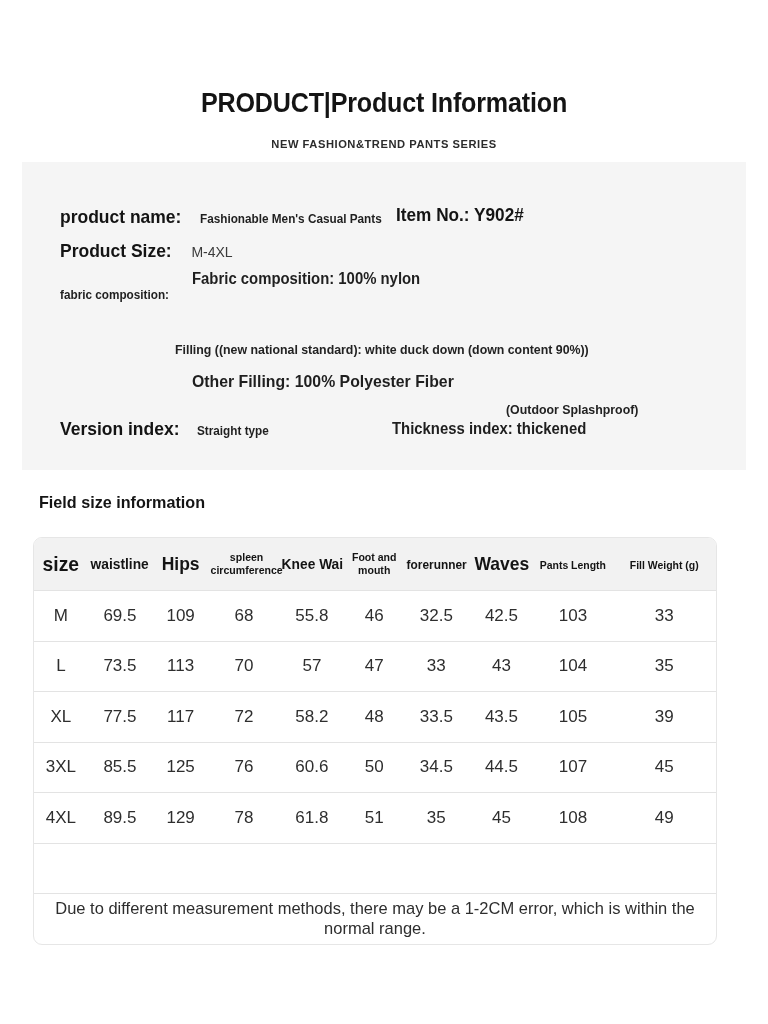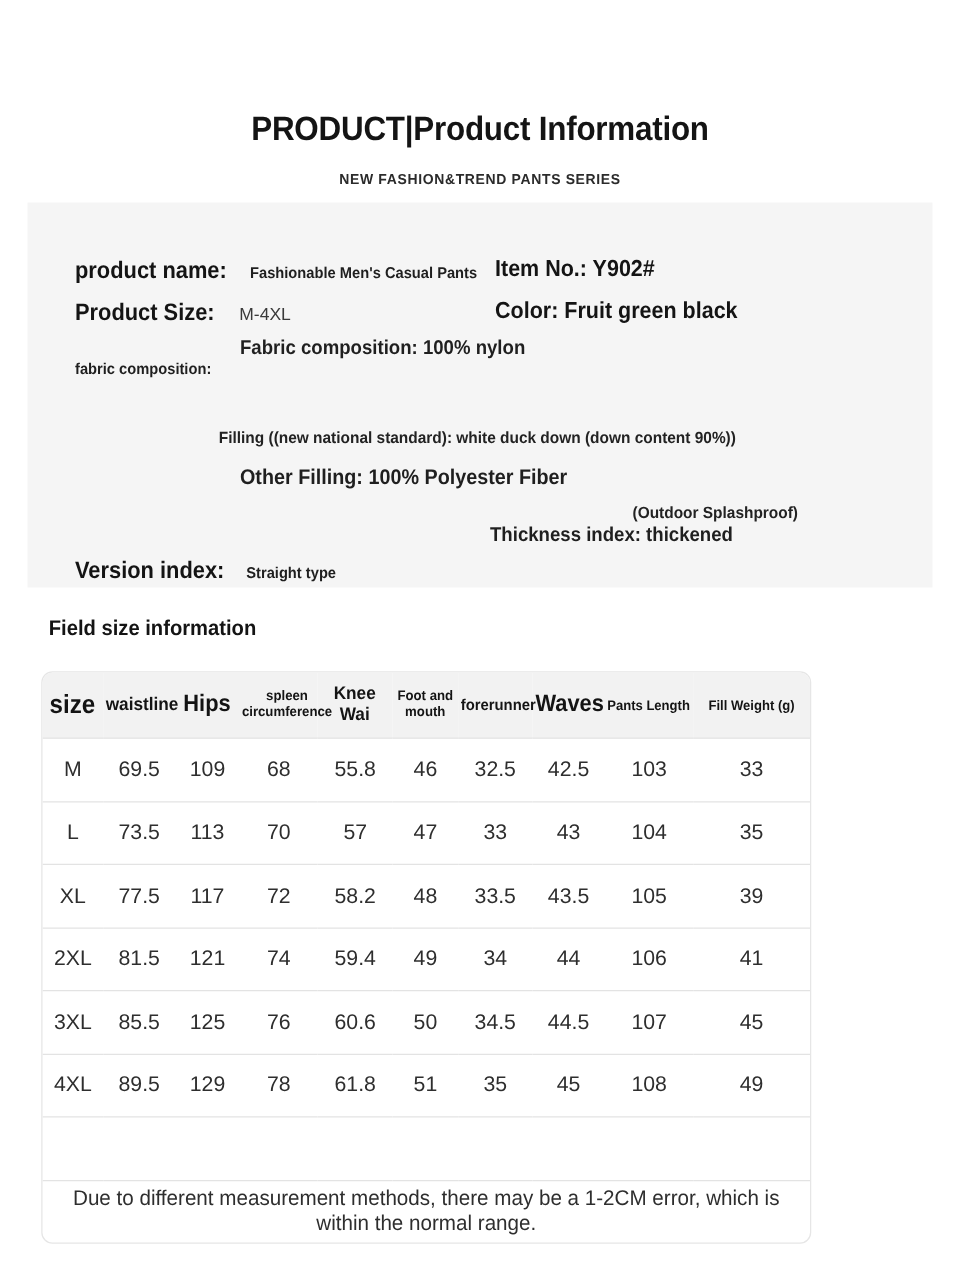--- a/index.html
+++ b/index.html
@@ -224,9 +224,6 @@
     <span class="val-md" style="margin-left:10px;">M-4XL</span>
   </div>
 
-  <div class="spec-row r-color">
-    <span class="val-lg">Color: Fruit green black</span>
-  </div>
 
   <div class="spec-row r-fabriclbl">
     <span class="lbl-sm">fabric composition:</span>

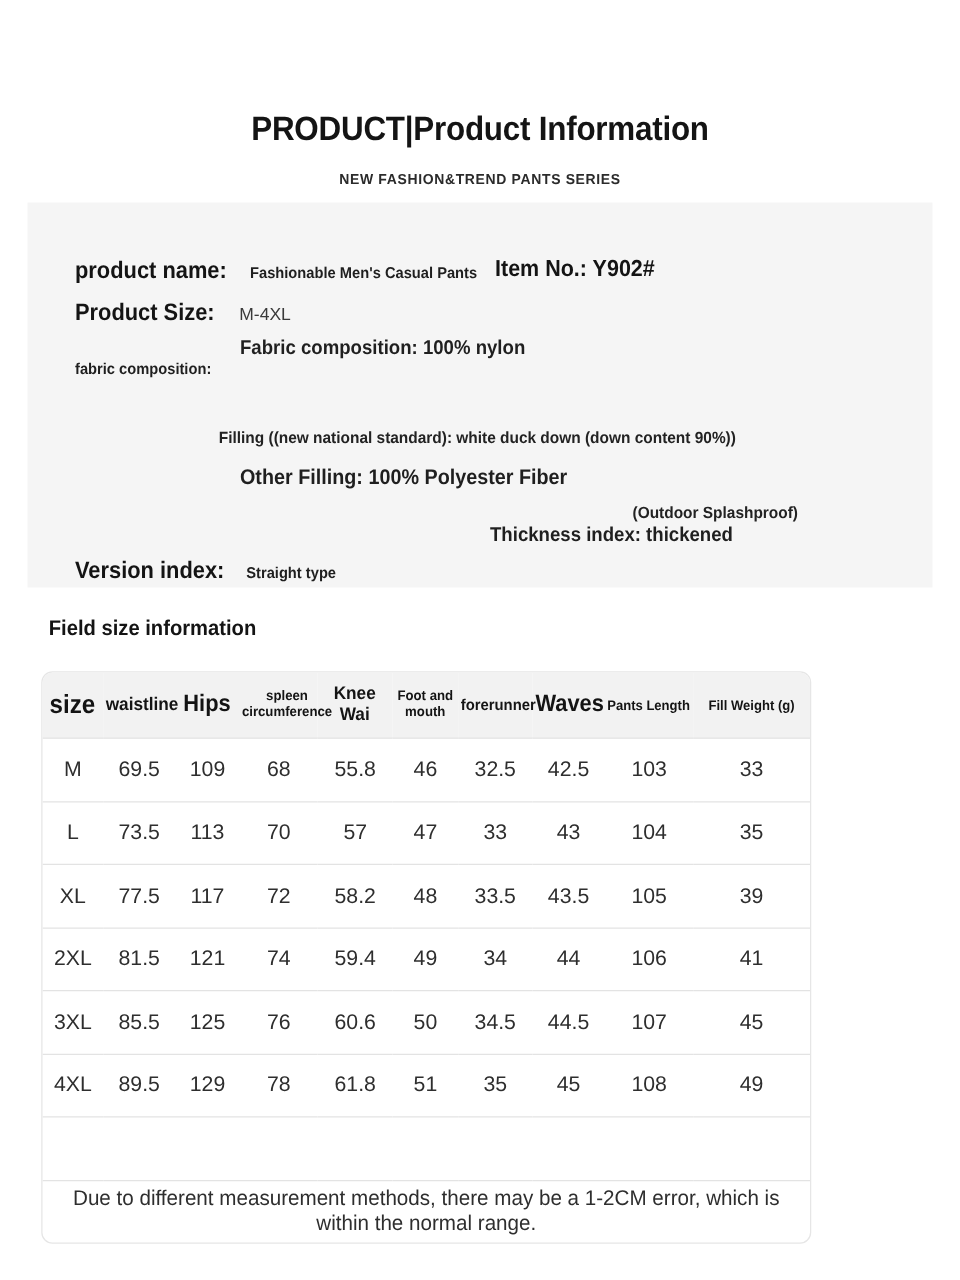--- a/index.html
+++ b/index.html
@@ -118,7 +118,7 @@
   .r-fill      { left: 153px; top: 180px; }
   .r-otherfill { left: 170px; top: 210px; }
   .r-splash    { left: 484px; top: 216px; margin-top: 24px; }
-  .r-version   { left: 38px;  top: 256px; margin-top: 28px; }
+  .r-version   { left: 38px;  top: 256px; }
   .r-thick     { left: 370px; top: 258px; }
 
   

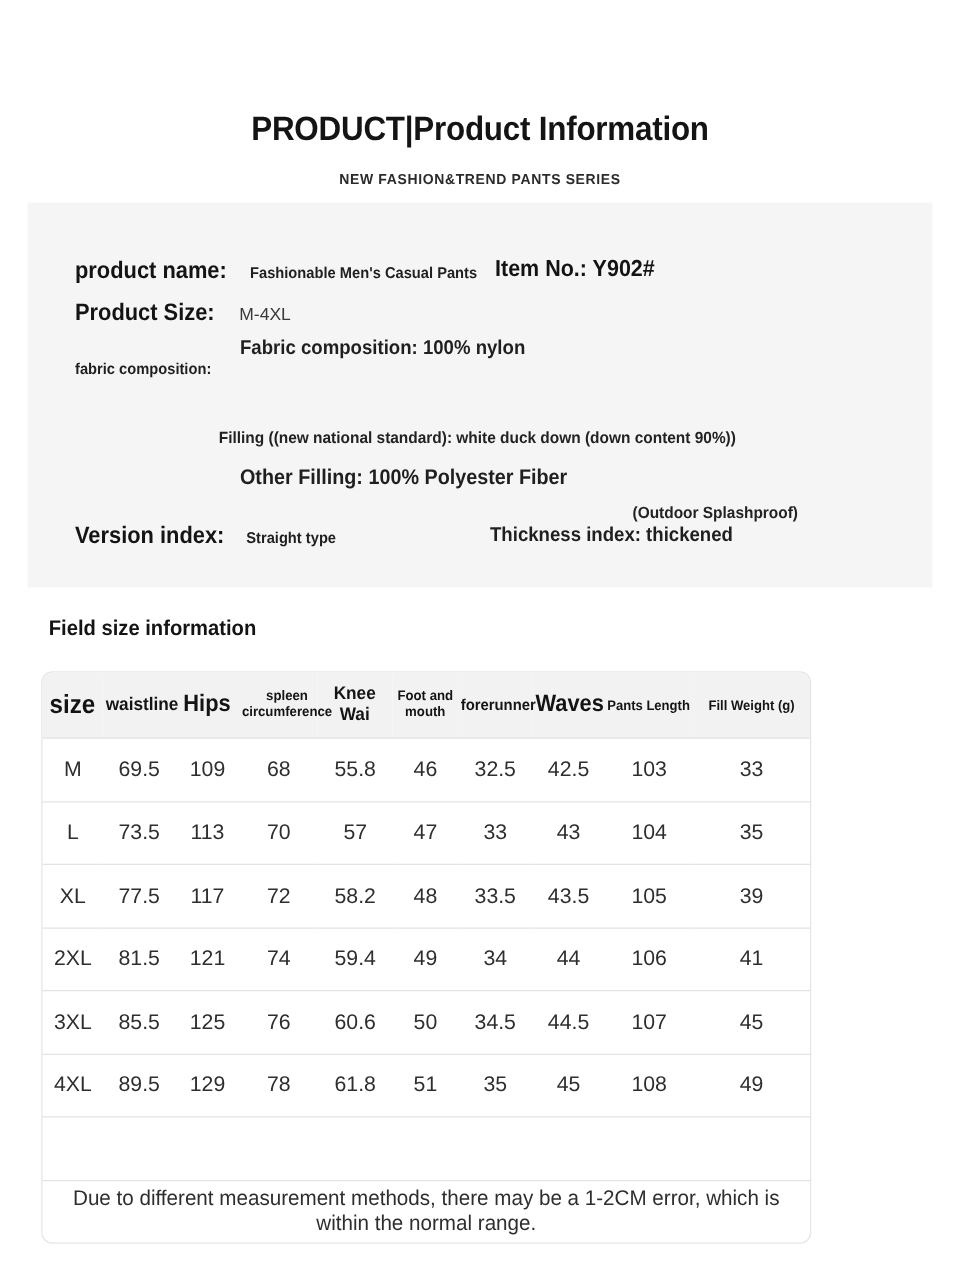--- a/index.html
+++ b/index.html
@@ -138,7 +138,7 @@
     position: absolute;
     left: 33px;
     top: 537px;
-    width: 616px;
+    width: 684px;
     border: 1px solid #e6e6e6;
     border-radius: 9px;
     overflow: hidden;

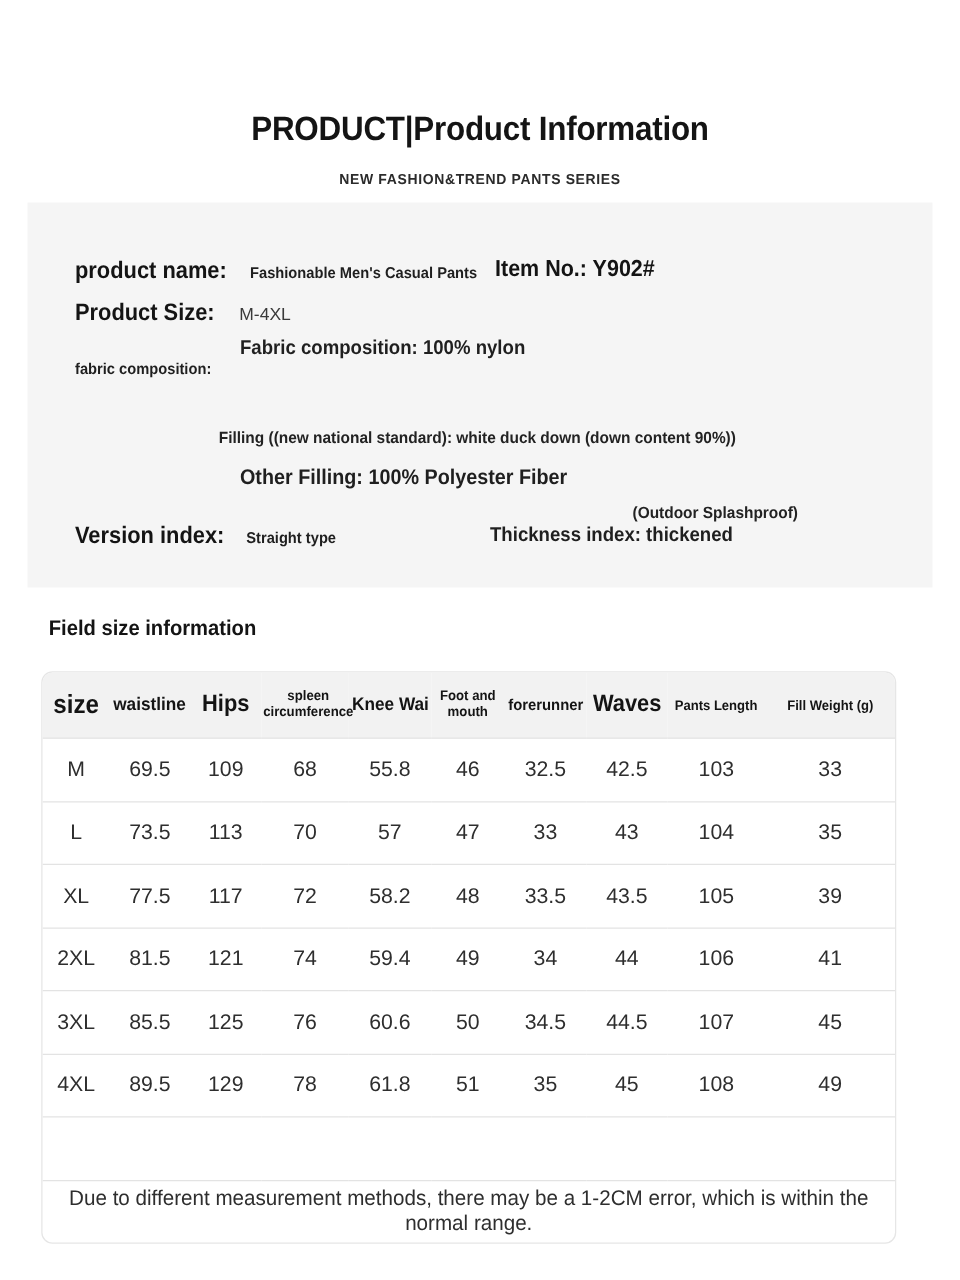--- a/index.html
+++ b/index.html
@@ -335,18 +335,6 @@
         <td>39</td>
       </tr>
       <tr>
-        <td>2XL</td>
-        <td>81.5</td>
-        <td>121</td>
-        <td>74</td>
-        <td>59.4</td>
-        <td>49</td>
-        <td>34</td>
-        <td>44</td>
-        <td>106</td>
-        <td>41</td>
-      </tr>
-      <tr>
         <td>3XL</td>
         <td>85.5</td>
         <td>125</td>

